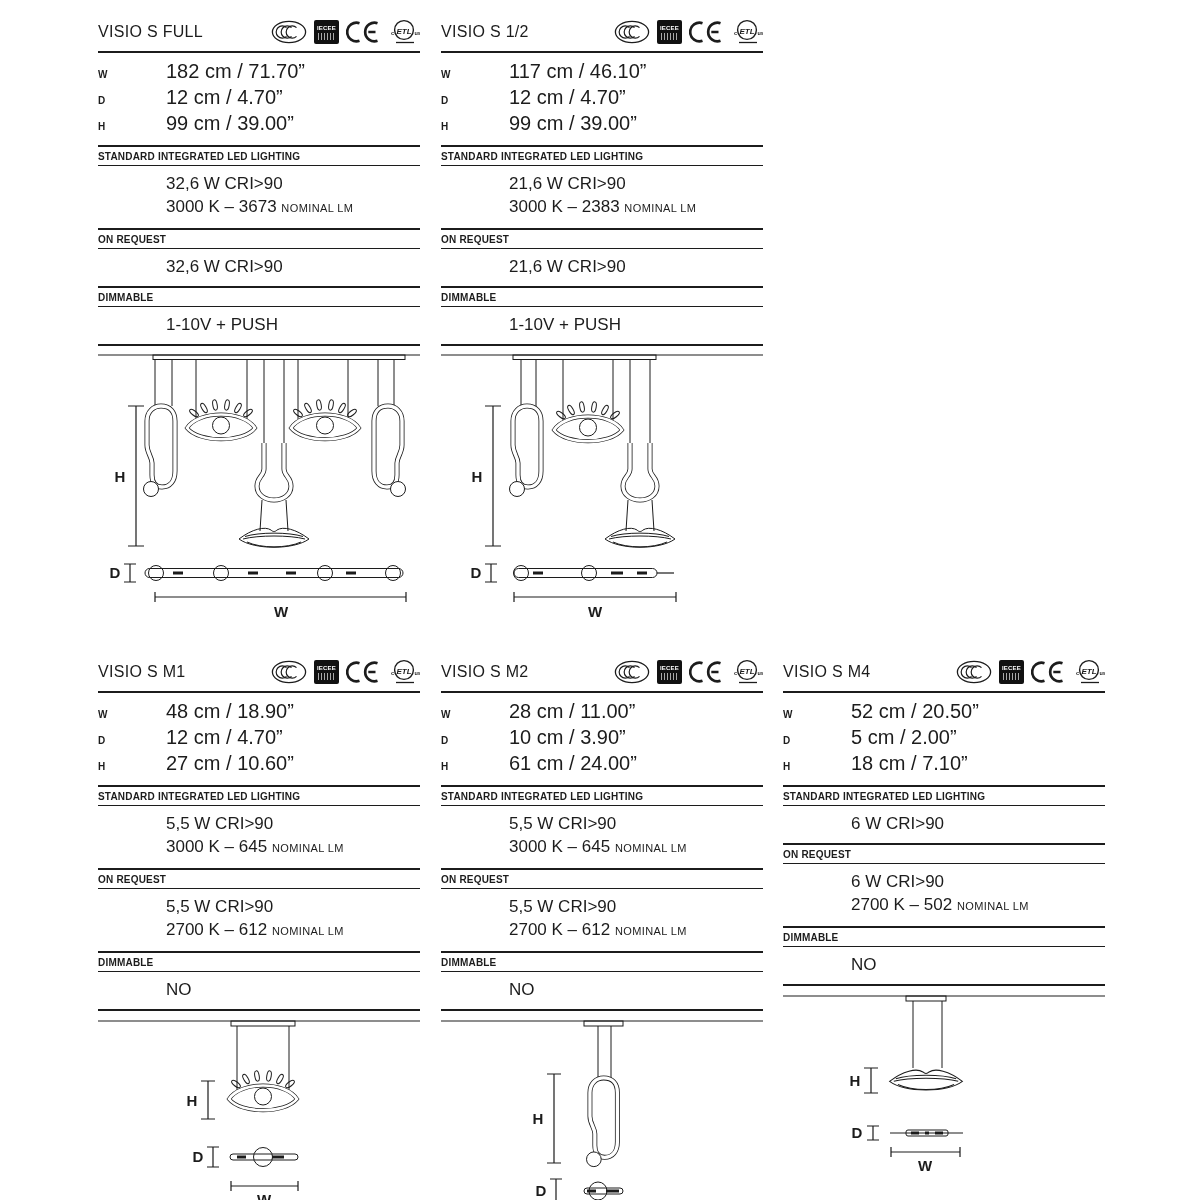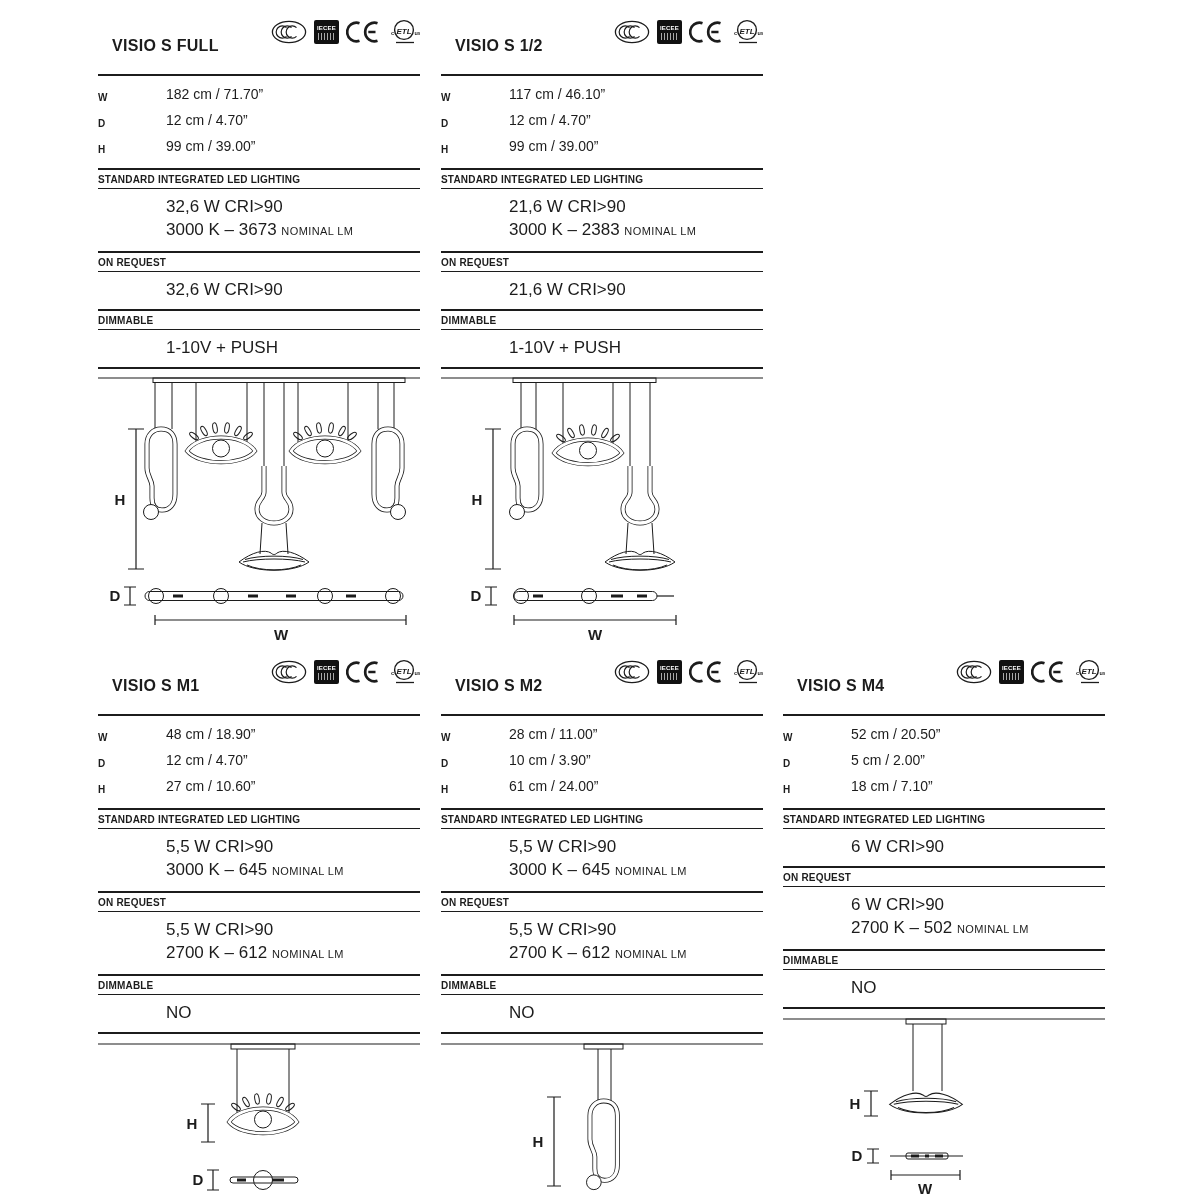--- a/index.html
+++ b/index.html
@@ -17,7 +17,7 @@
 
   .title-row{display:flex;justify-content:space-between;align-items:flex-start;
     border-bottom:2px solid #1c1c1c;padding-bottom:5px;min-height:28px}
-  .title{font-size:16px;font-weight:700;letter-spacing:.3px;margin:14px;padding-top:5px}
+  .title{font-size:16px;font-weight:400;letter-spacing:.3px;margin:0;padding-top:5px}
   .certs{display:flex;align-items:center;gap:7px;padding-top:1px}
   .certs svg{display:block}
   .iecee{width:25px;height:24px;background:#111;border-radius:2px;color:#fff;

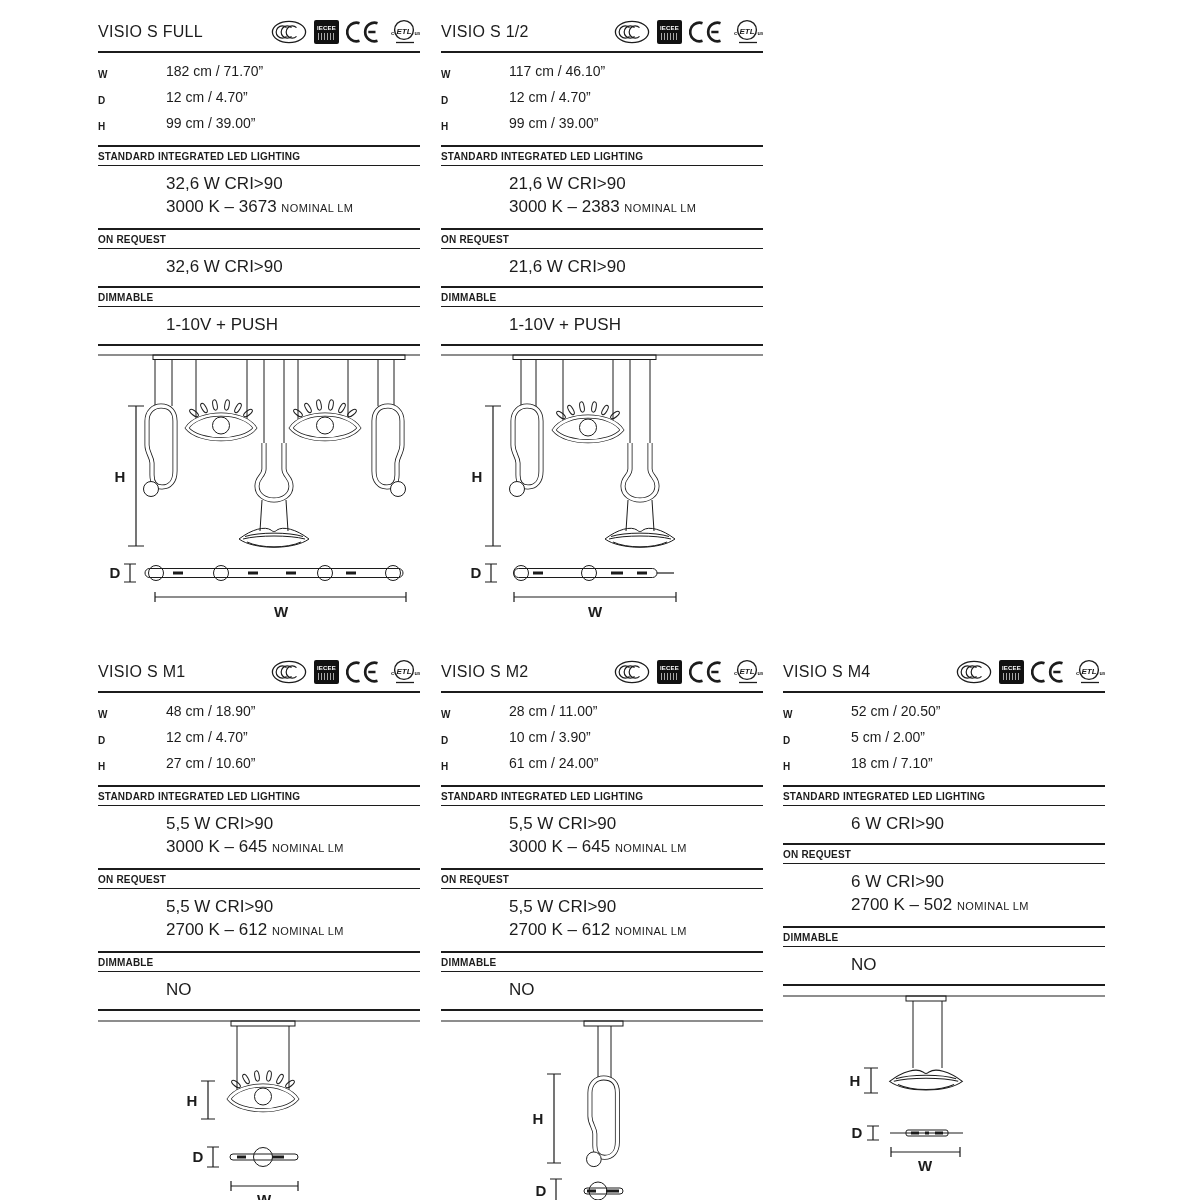--- a/index.html
+++ b/index.html
@@ -29,7 +29,7 @@
   .dims{padding:7px 0 7px}
   .dim-row{display:flex;line-height:23px}
   .dim-label{width:68px;font-size:10px;font-weight:700;padding-top:3px}
-  .dim-value{font-size:14px}
+  .dim-value{font-size:20px}
 
   .sec-header{border-top:2px solid #1c1c1c;border-bottom:1px solid #1c1c1c;
     font-size:10px;font-weight:700;letter-spacing:.2px;padding:4px 0 3px}

